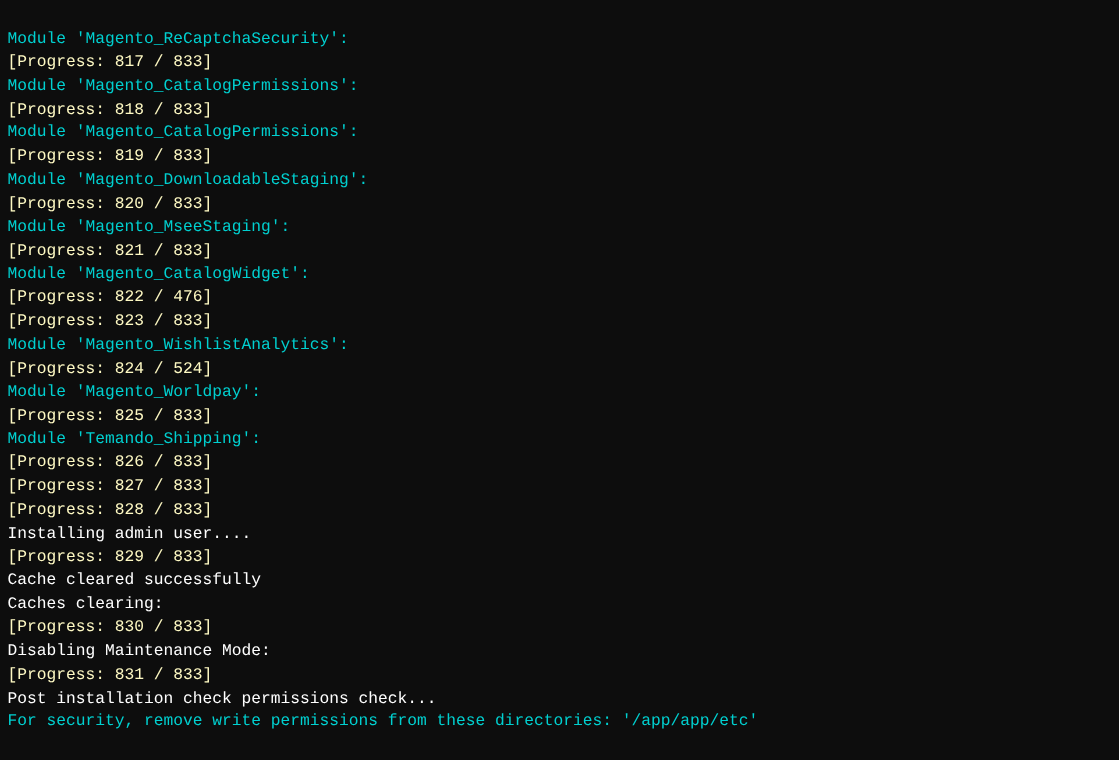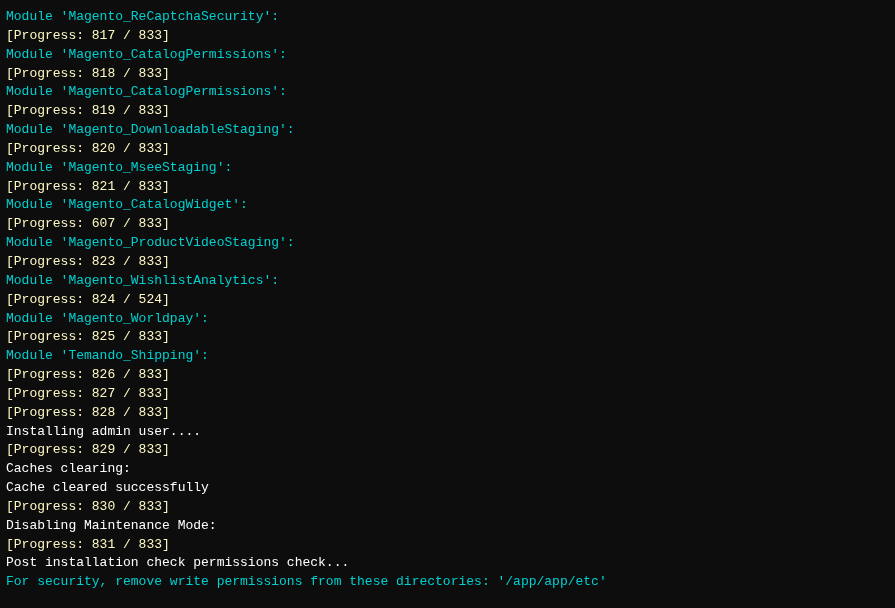--- a/index.html
+++ b/index.html
@@ -19,7 +19,7 @@
       background-color: #0d0d0d;
       width: 895px;
       height: 608px;
-      padding: 8px 6px;
+      padding: 22px 6px;
       overflow: hidden;
       line-height: 1.45;
     }

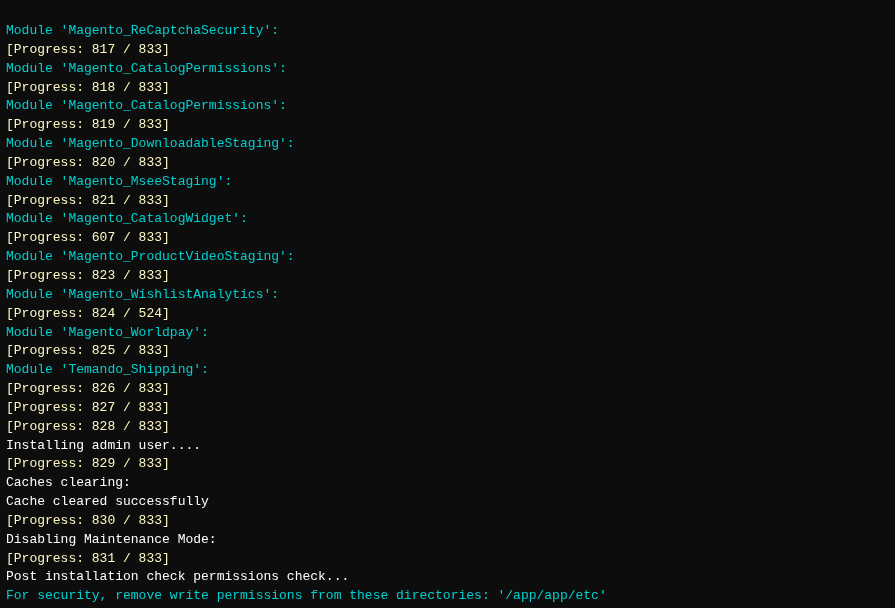--- a/index.html
+++ b/index.html
@@ -46,7 +46,7 @@
     <span class="line cyan">Module 'Magento_MseeStaging':</span>
     <span class="line progress">[Progress: 821 / 833]</span>
     <span class="line cyan">Module 'Magento_CatalogWidget':</span>
-    <span class="line progress">[Progress: 607 / 833]</span>
+    <span class="line progress">[Progress: 822 / 476]</span>
     <span class="line cyan">Module 'Magento_ProductVideoStaging':</span>
     <span class="line progress">[Progress: 823 / 833]</span>
     <span class="line cyan">Module 'Magento_WishlistAnalytics':</span>

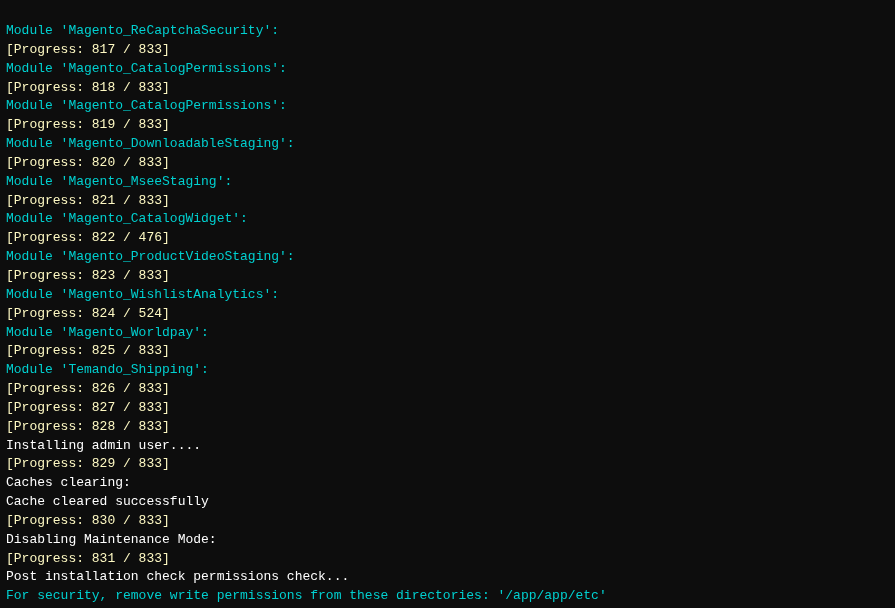--- a/index.html
+++ b/index.html
@@ -47,7 +47,6 @@
     <span class="line progress">[Progress: 821 / 833]</span>
     <span class="line cyan">Module 'Magento_CatalogWidget':</span>
     <span class="line progress">[Progress: 822 / 476]</span>
-    <span class="line cyan">Module 'Magento_ProductVideoStaging':</span>
     <span class="line progress">[Progress: 823 / 833]</span>
     <span class="line cyan">Module 'Magento_WishlistAnalytics':</span>
     <span class="line progress">[Progress: 824 / 524]</span>

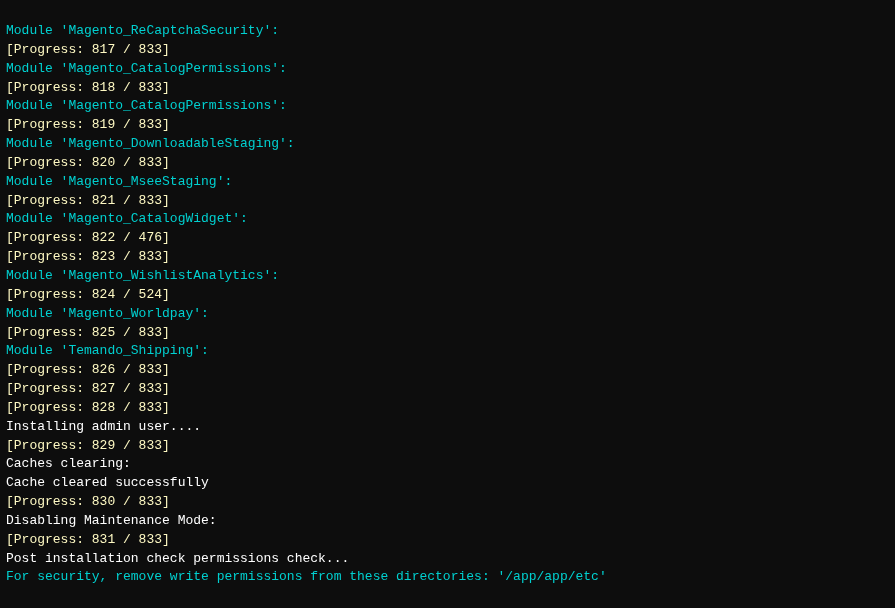--- a/index.html
+++ b/index.html
@@ -58,8 +58,8 @@
     <span class="line progress">[Progress: 828 / 833]</span>
     <span class="line white">Installing admin user....</span>
     <span class="line progress">[Progress: 829 / 833]</span>
+    <span class="line white">Cache cleared successfully</span>
     <span class="line white">Caches clearing:</span>
-    <span class="line white">Cache cleared successfully</span>
     <span class="line progress">[Progress: 830 / 833]</span>
     <span class="line white">Disabling Maintenance Mode:</span>
     <span class="line progress">[Progress: 831 / 833]</span>

